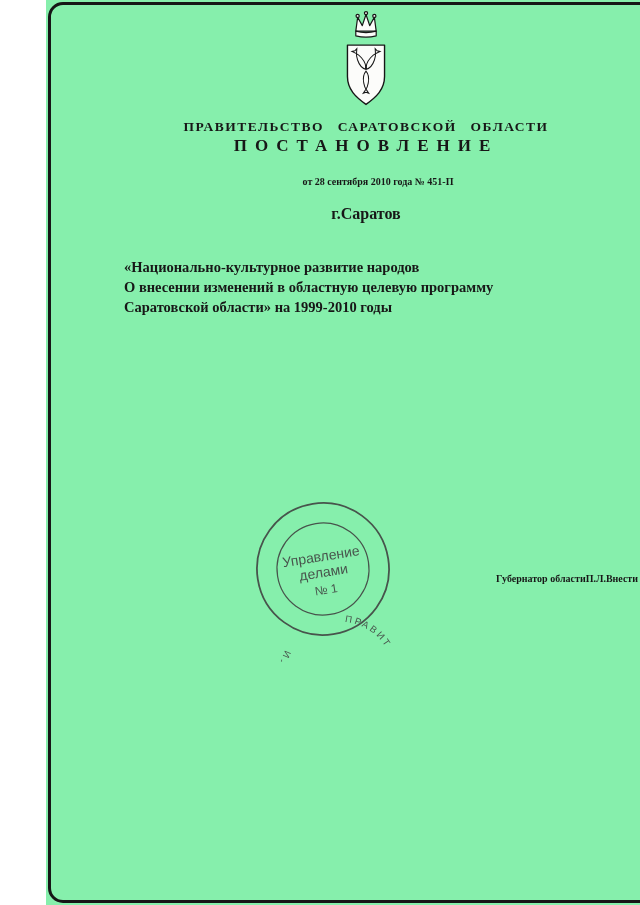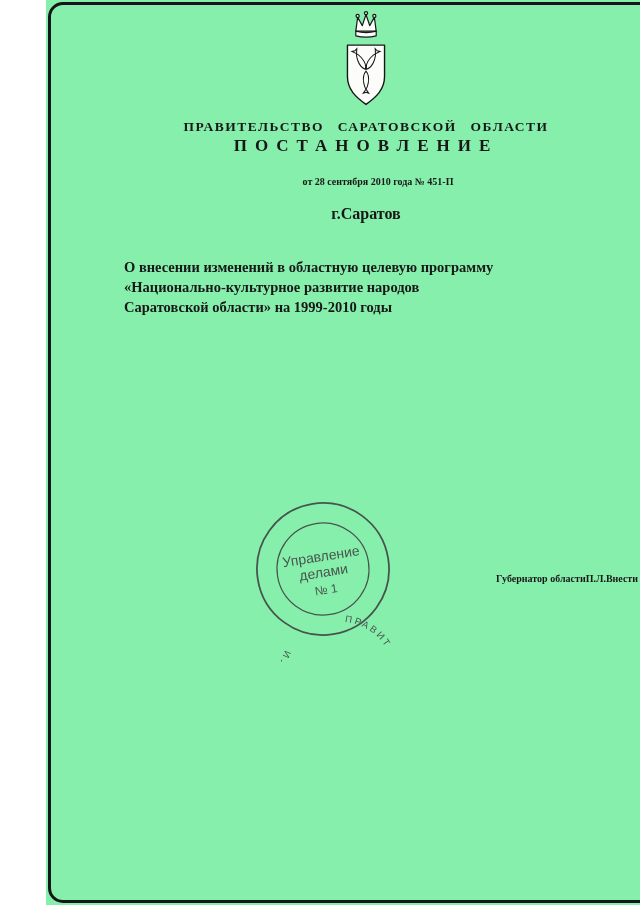--- a/index.html
+++ b/index.html
@@ -113,8 +113,8 @@
   <div class="city-line">г.Саратов</div>
 
   <div class="doc-title">
+    <div>«Национально-культурное развитие народов</div>
     <div>О внесении изменений в областную целевую программу</div>
-    <div>«Национально-культурное развитие народов</div>
     <div>Саратовской области» на 1999-2010 годы</div>
   </div>
 

